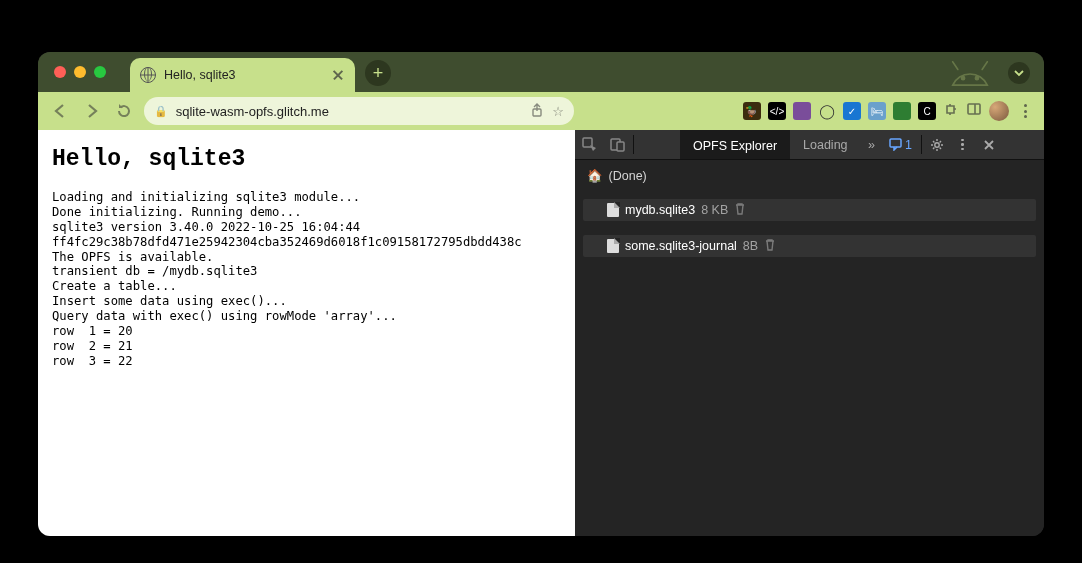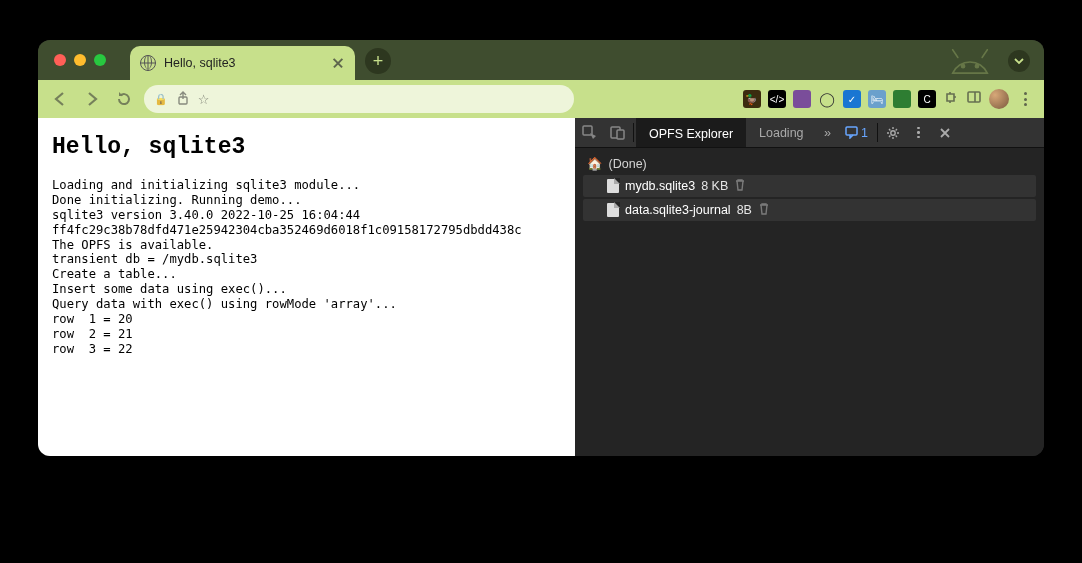--- a/index.html
+++ b/index.html
@@ -12,10 +12,10 @@
   }
   .window {
     position: absolute;
-    top: 40px;
+    top: 52px;
     left: 38px;
     width: 1006px;
-    height: 416px;
+    height: 484px;
     background: #2a2a2a;
     border-radius: 12px;
     overflow: hidden;

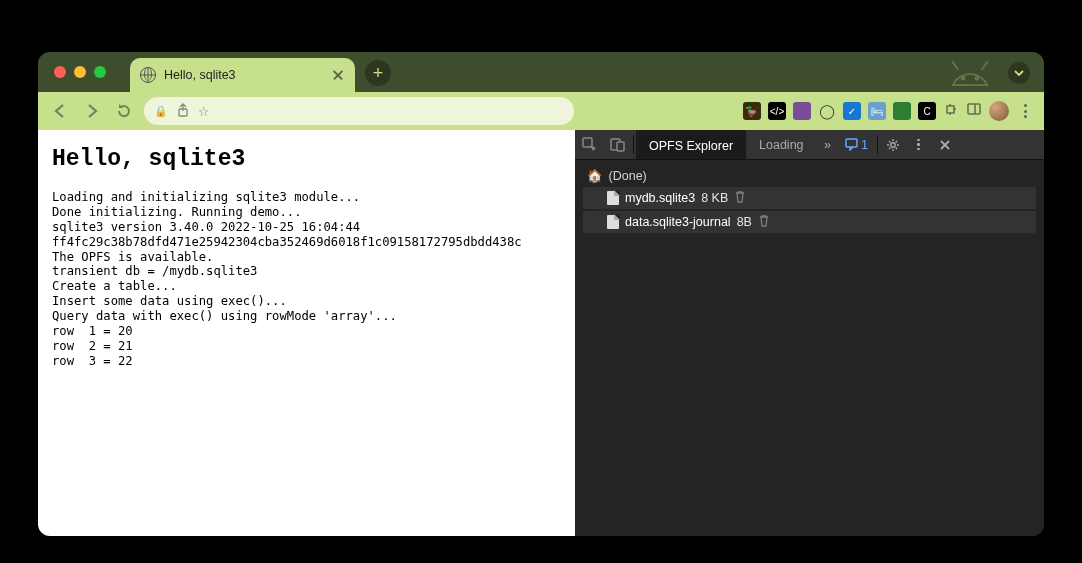--- a/index.html
+++ b/index.html
@@ -280,6 +280,7 @@
     </div>
     <div class="omnibox">
       <span class="lock">🔒</span>
+      <span class="url">sqlite-wasm-opfs.glitch.me</span>
       <span class="share">
         <svg width="14" height="14" viewBox="0 0 14 14" fill="none" stroke="#333" stroke-width="1.4">
             <rect x="3" y="6" width="8" height="7" rx="1"></rect>

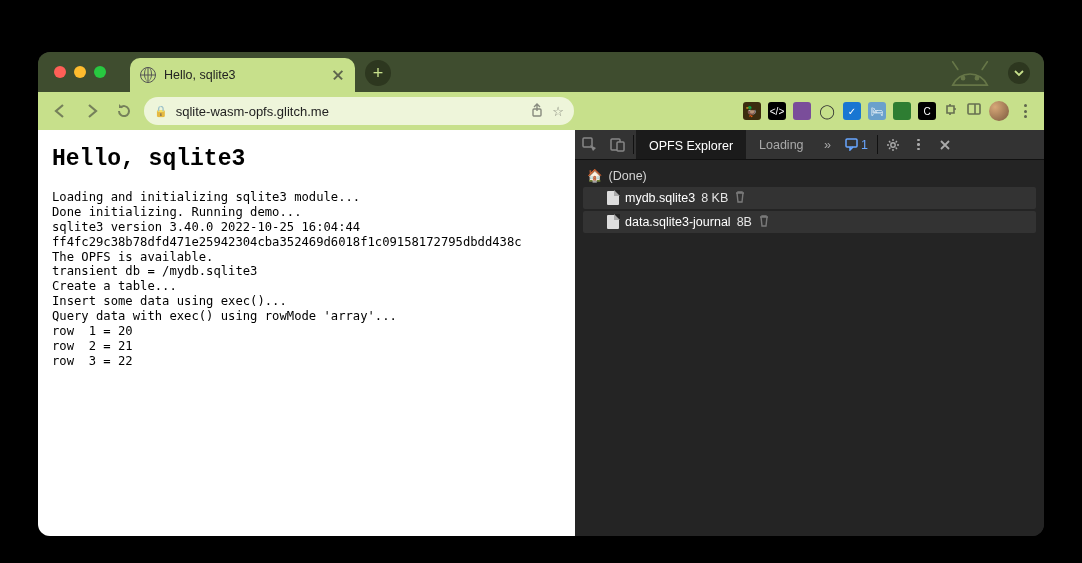--- a/index.html
+++ b/index.html
@@ -188,6 +188,7 @@
     background:#1b1b1b;
     color:#fff;
     border-top:2px solid #1b1b1b;
+    margin-left:44px;
   }
   .dt-chev { width:22px; display:flex; align-items:center; justify-content:center; color:#aaa;}
   .dt-msg {

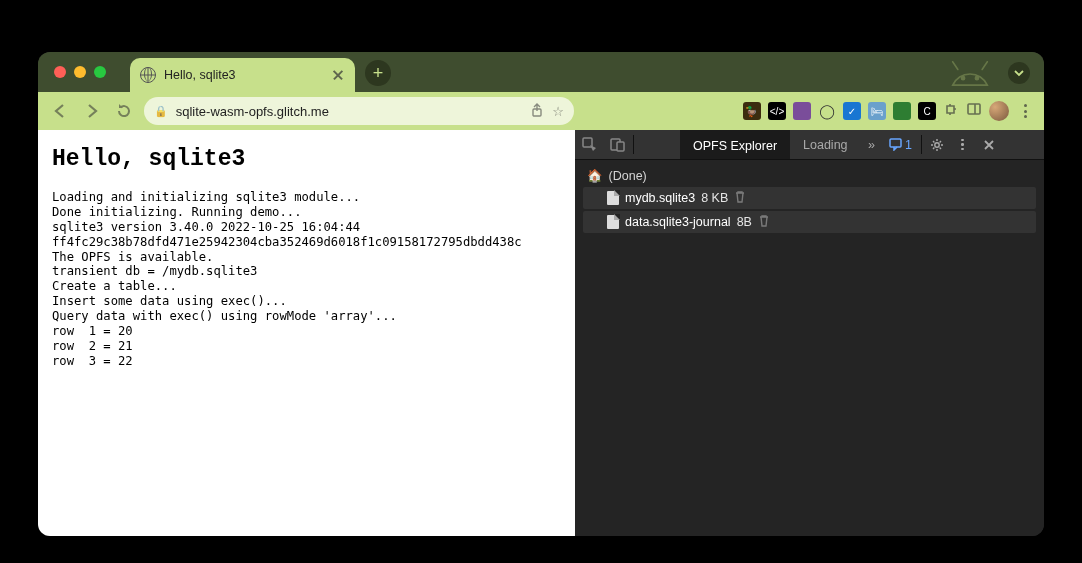--- a/index.html
+++ b/index.html
@@ -208,7 +208,7 @@
     display:flex; align-items:center; gap:6px;
     padding: 3px 4px 3px 24px;
     background:#333;
-    margin-top:2px;
+    margin-top:14px;
     border-radius:2px;
   }
   .dt-file .name { color:#fff; }

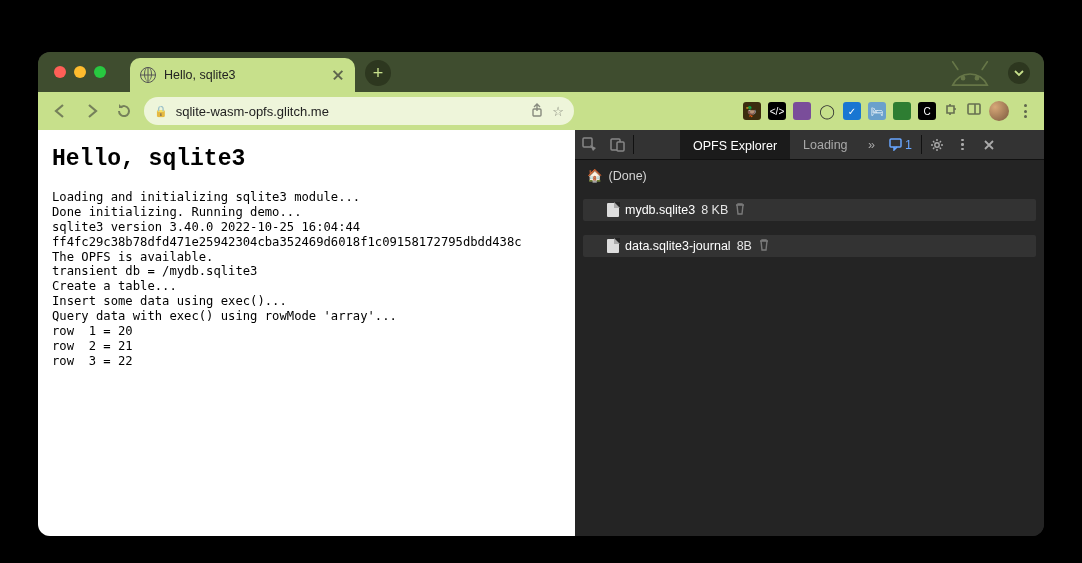--- a/index.html
+++ b/index.html
@@ -212,7 +212,7 @@
     border-radius:2px;
   }
   .dt-file .name { color:#fff; }
-  .dt-file .size { color:#e5e5e5; }
+  .dt-file .size { color:#a3a3a3; }
   .dt-trash { opacity:.6; cursor:pointer; }
   .pageicon {
     width:12px; height:14px;

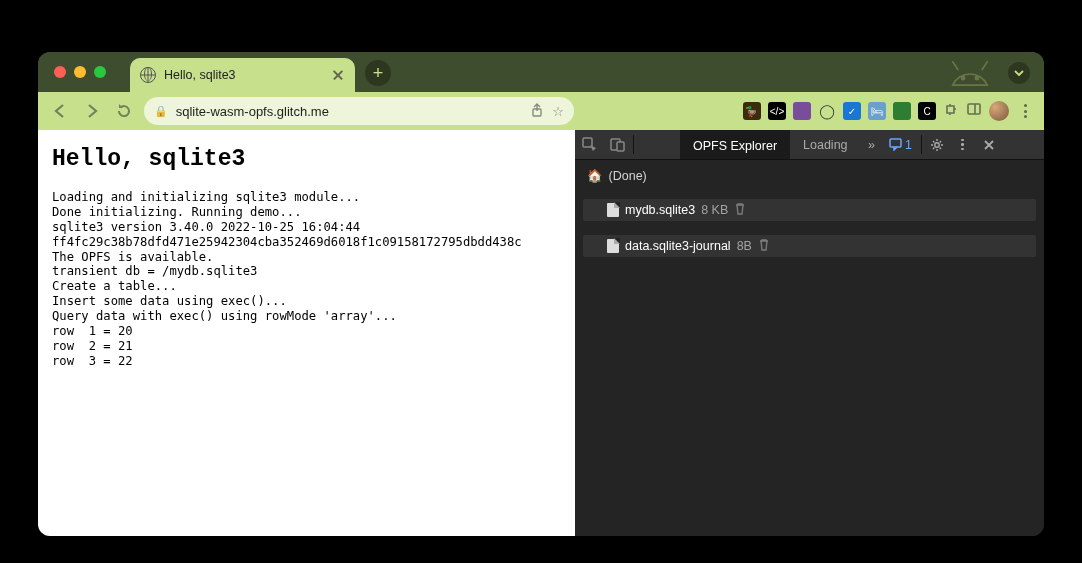--- a/index.html
+++ b/index.html
@@ -403,7 +403,7 @@
             </div>
             <div class="dt-file">
               <span class="pageicon"></span>
-              <span class="name">data.sqlite3-journal</span>
+              <span class="name">some.sqlite3-journal</span>
               <span class="size">8B</span>
               <span class="dt-trash"><svg width="12" height="13" viewBox="0 0 12 13" fill="none" stroke="#aaa" stroke-width="1.4">
                   <path d="M2 3h8M4 3V2h4v1M3 3l1 9h4l1-9"></path>

